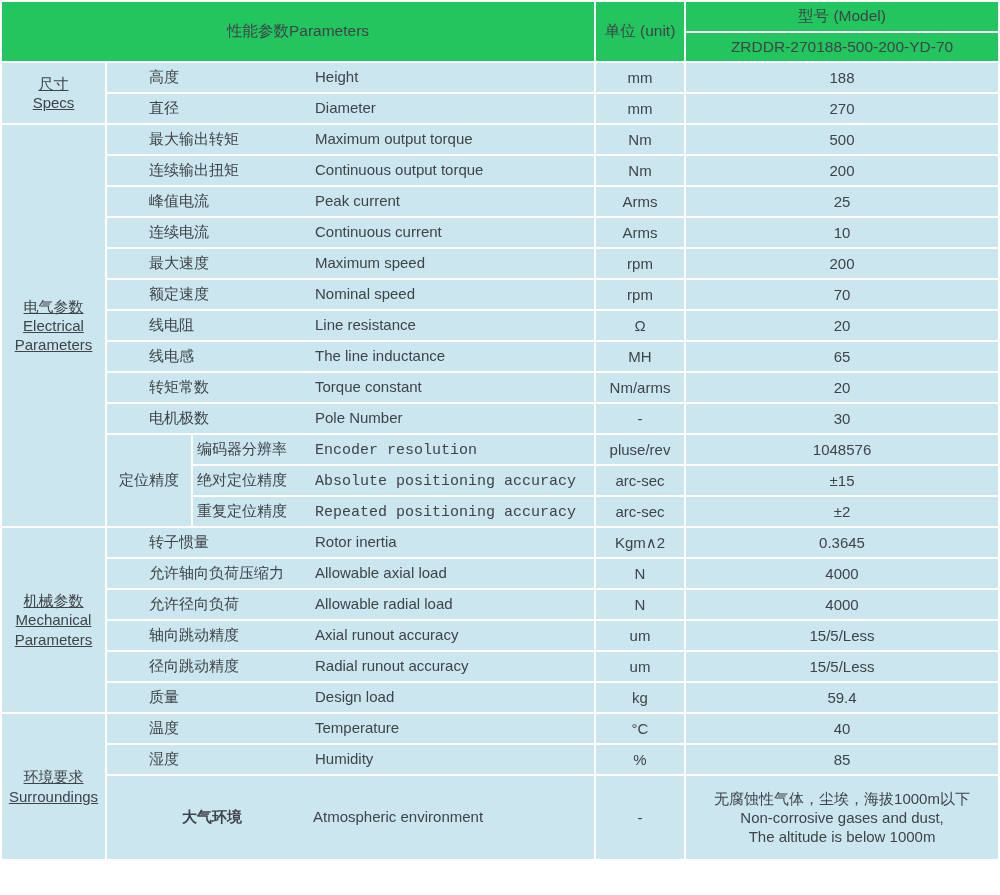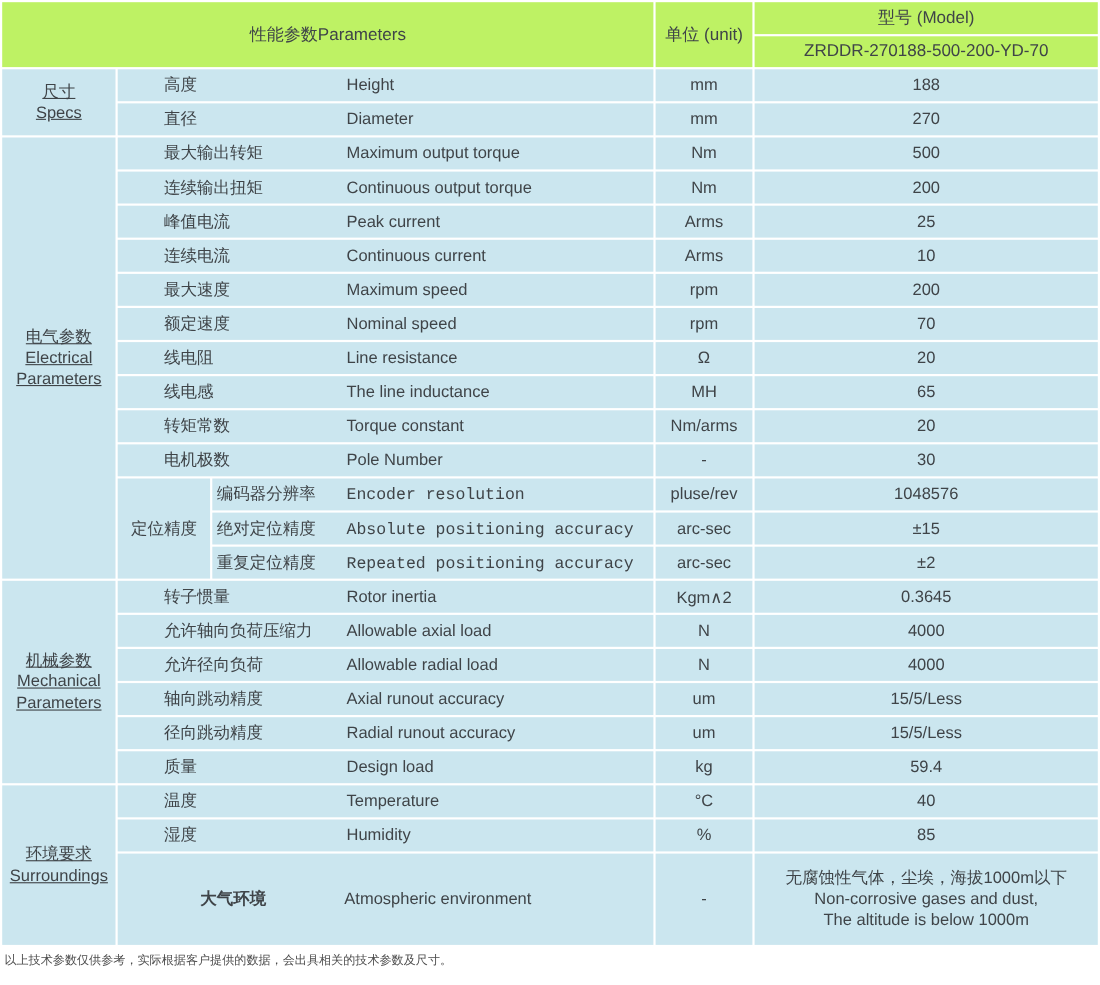--- a/index.html
+++ b/index.html
@@ -26,7 +26,7 @@
     white-space:nowrap;
   }
   thead td{
-    background:#bef264;
+    background:#22c55e;
     text-align:center;
     font-size:15.5px;
   }

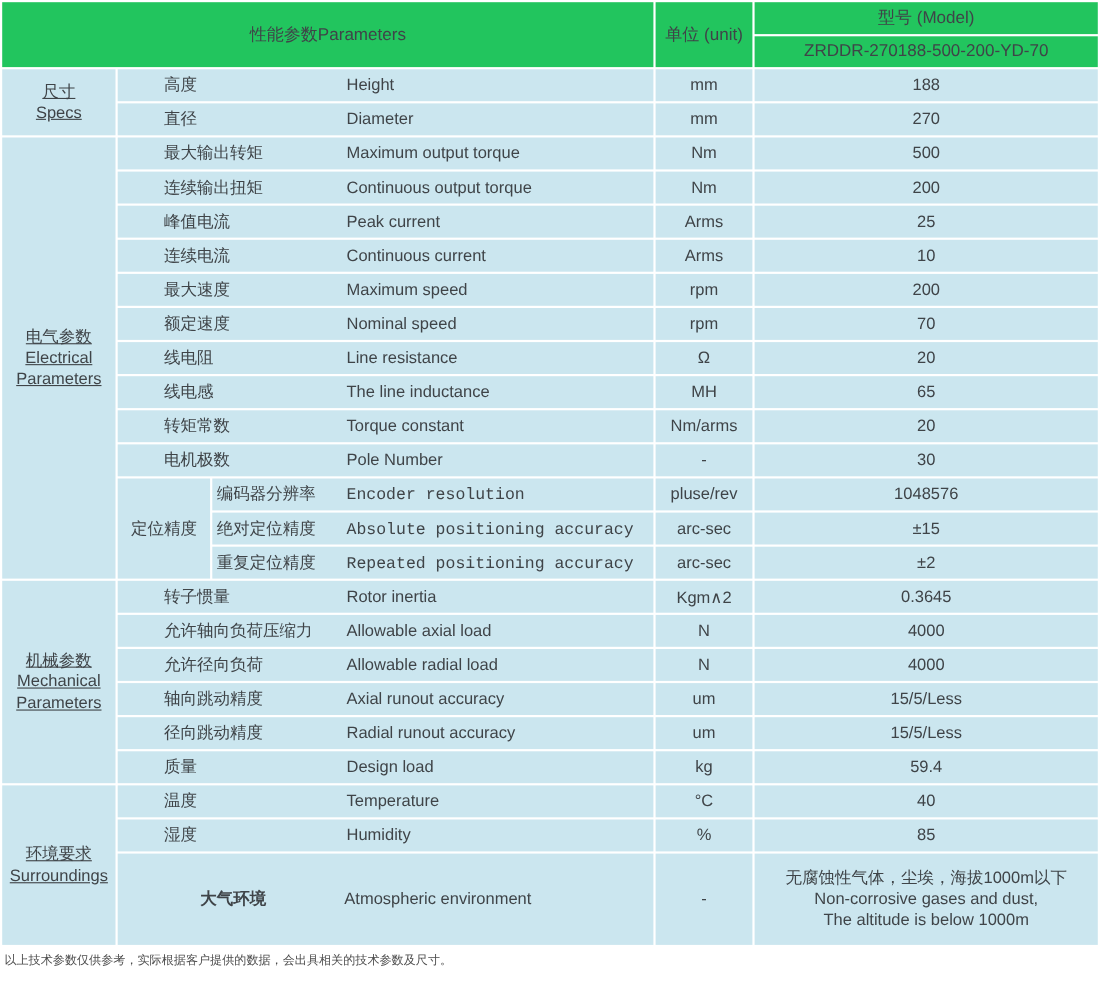--- a/index.html
+++ b/index.html
@@ -222,7 +222,6 @@
 </table>
 
 <div class="footnotes">
-  <div class="fn-zh">以上技术参数仅供参考，实际根据客户提供的数据，会出具相关的技术参数及尺寸。</div>
 </div>
 
 </body></html>

